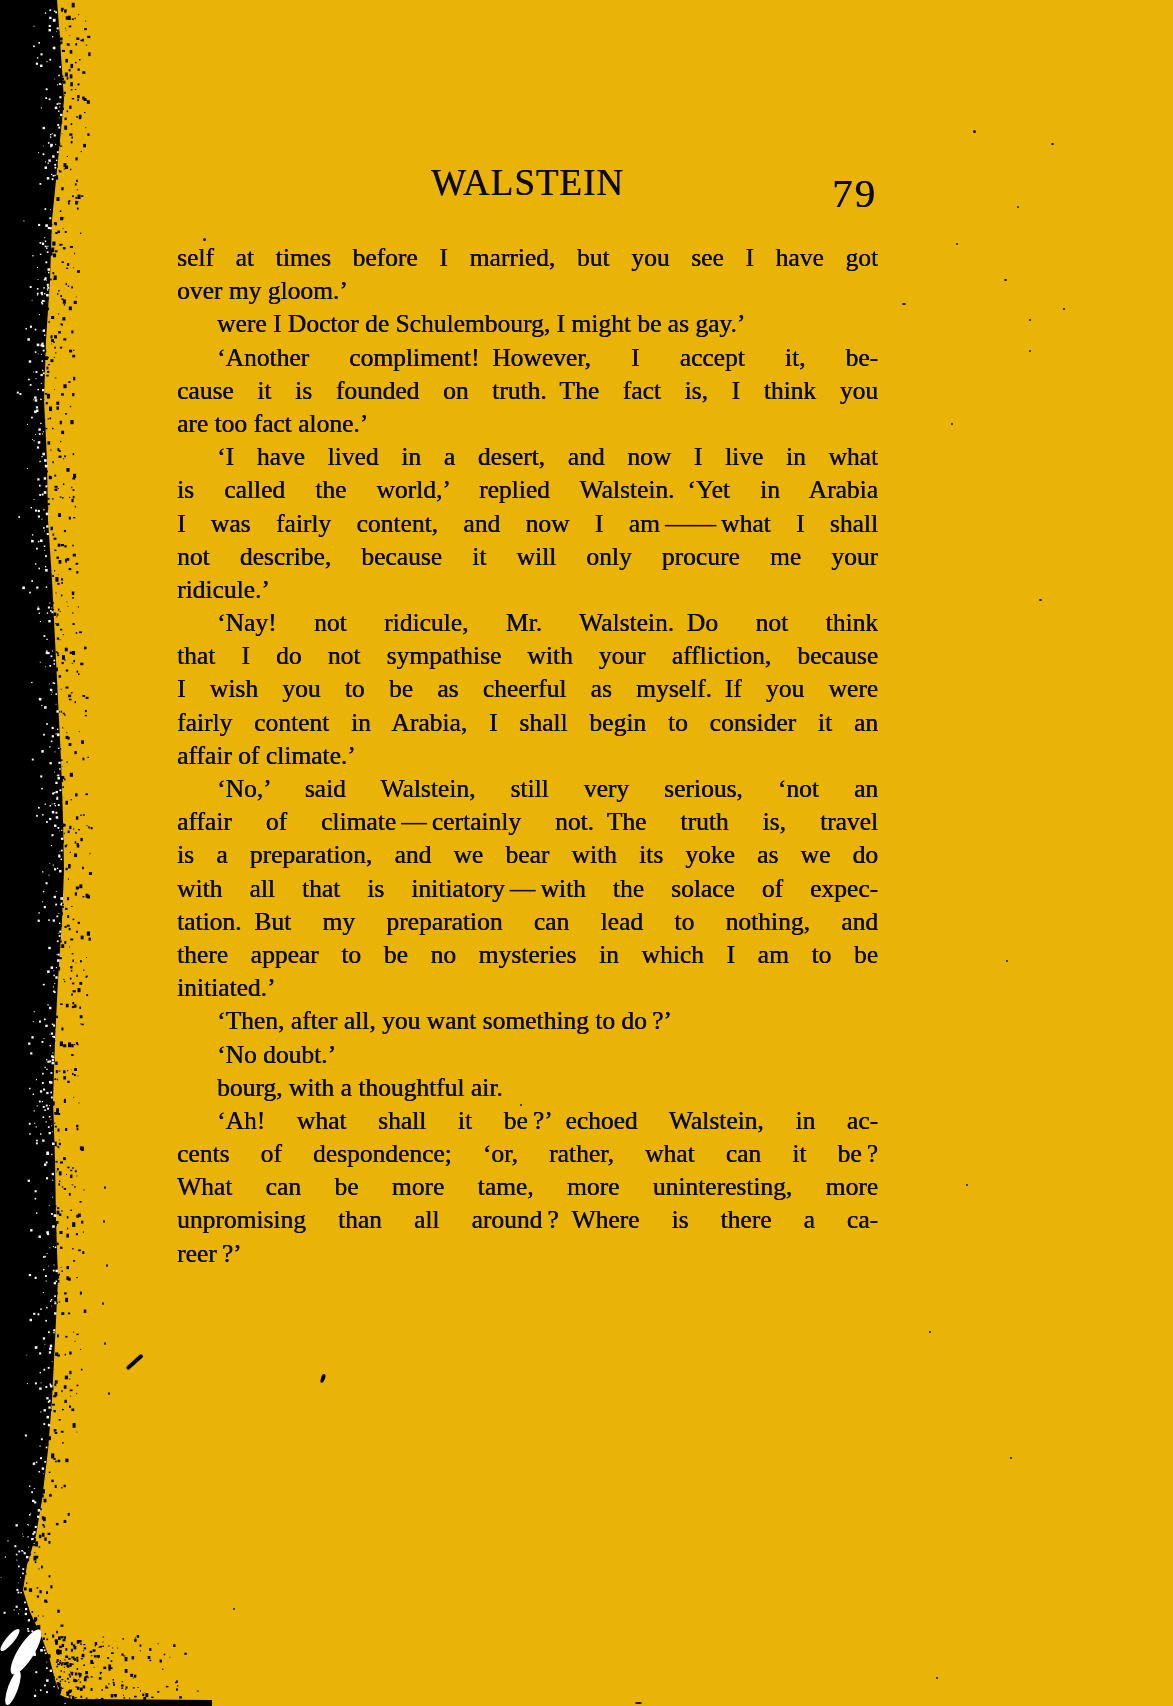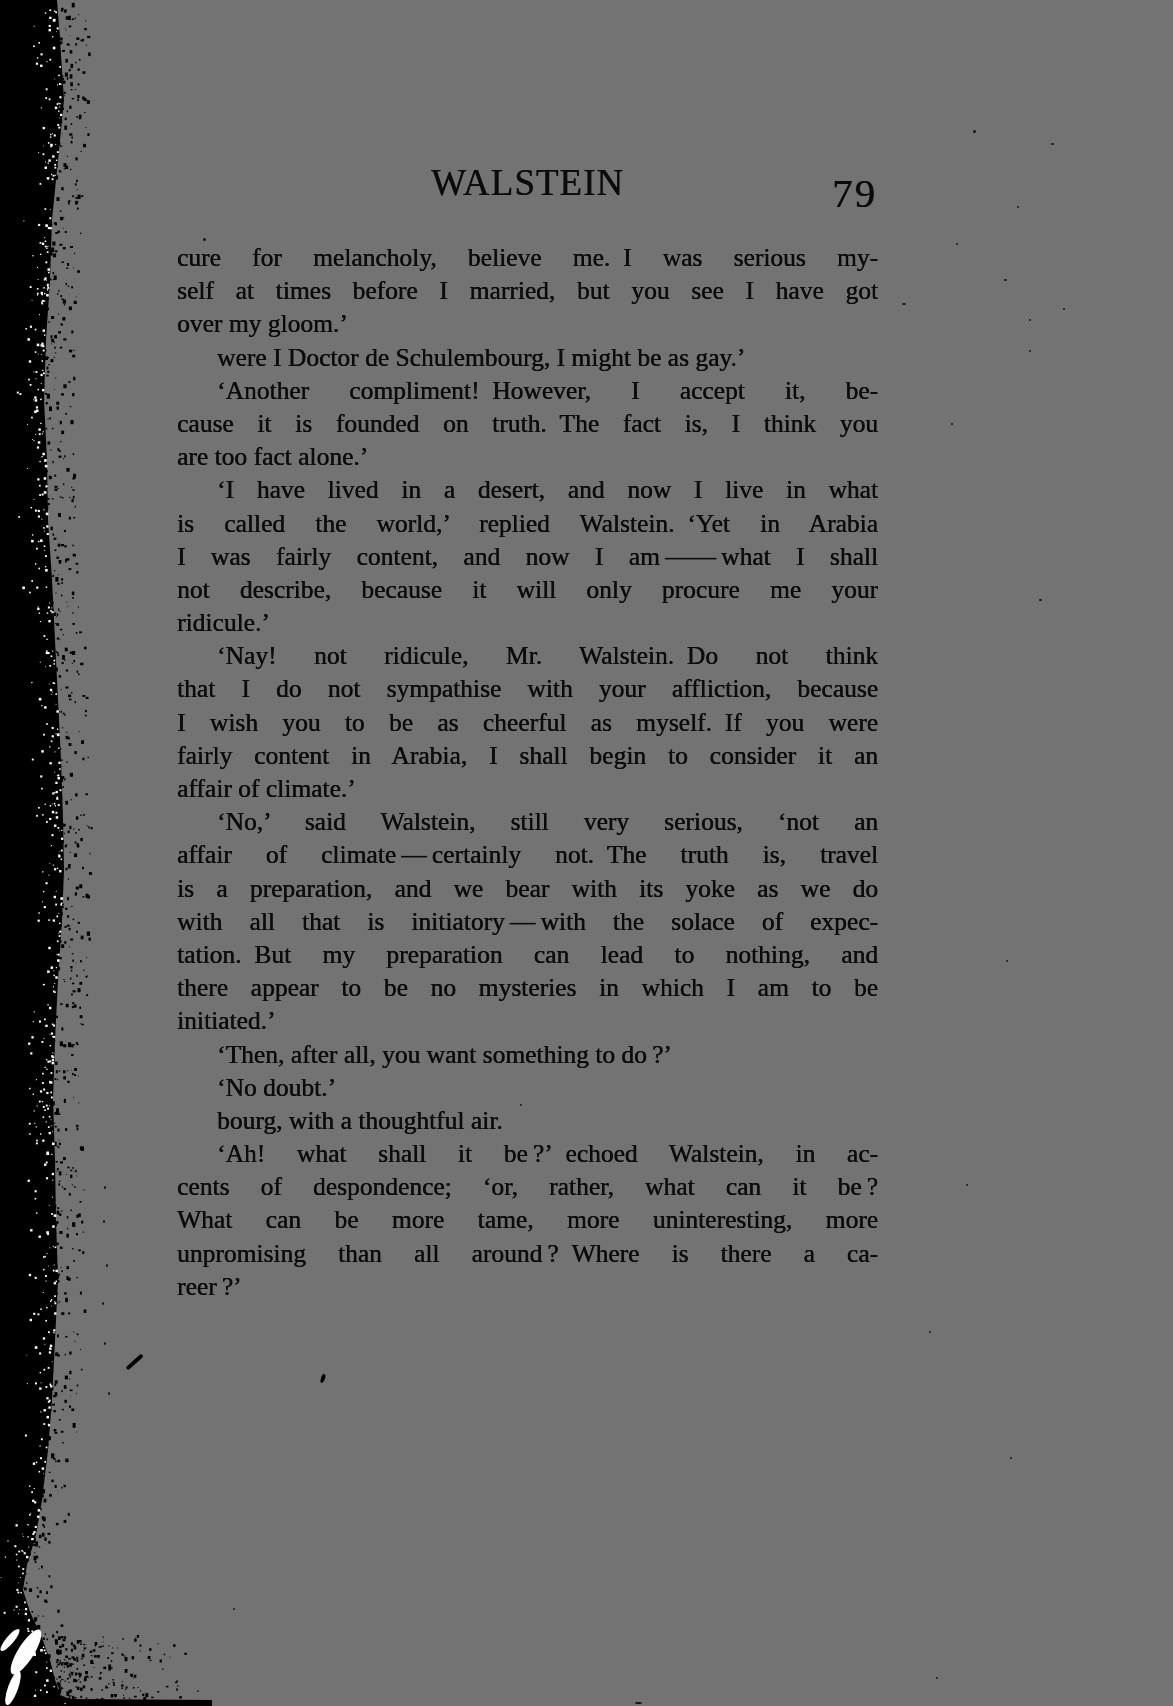--- a/index.html
+++ b/index.html
@@ -6,7 +6,7 @@
   .page{
     position:relative;
     width:1173px;height:1706px;
-    background:#737373;
+    background:#eab308;
     overflow:hidden;
     font-family:"Liberation Serif","DejaVu Serif",serif;
     color:#0b0b0b;

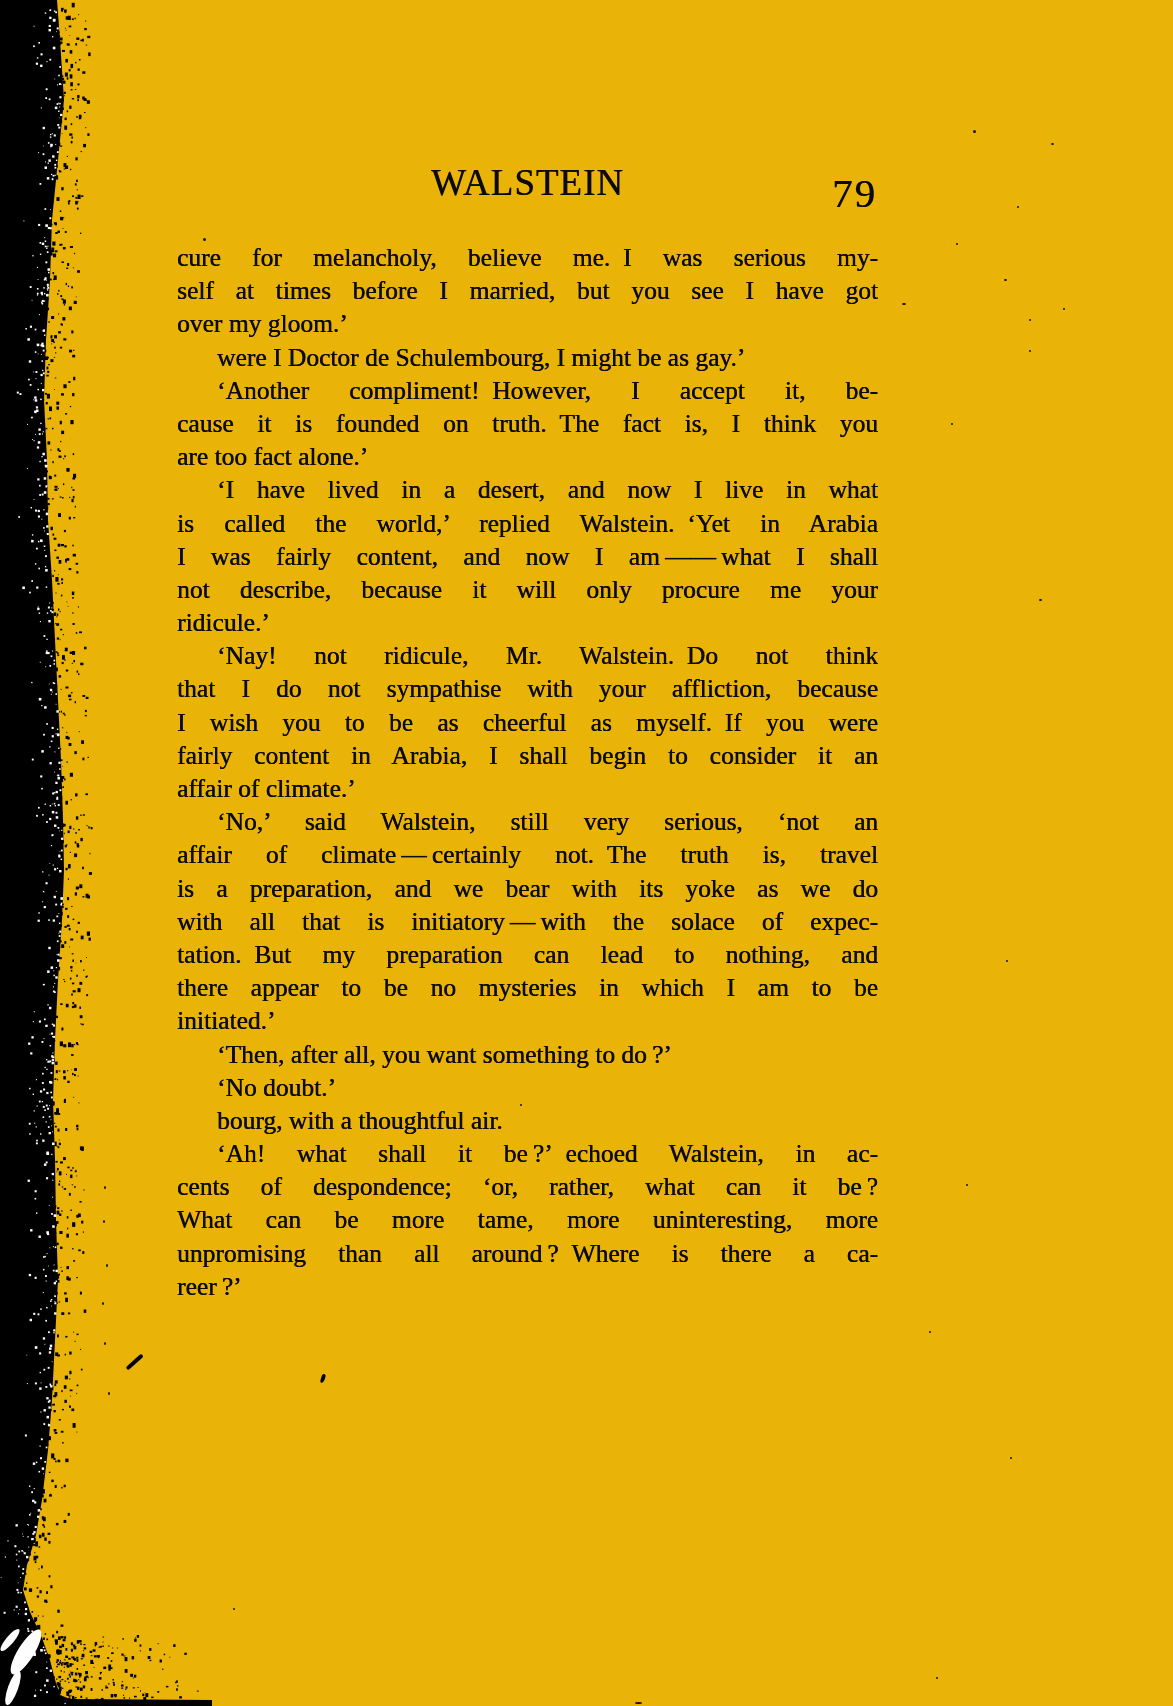--- a/index.html
+++ b/index.html
@@ -2403,7 +2403,6 @@
 
   <div class="page-body" id="page-body">
       <div class="para">
-        <div class="tline">cure for melancholy, believe me. I was serious my-</div>
         <div class="tline">self at times before I married, but you see I have got</div>
         <div class="tline lastline">over my gloom.’</div>
       </div>

